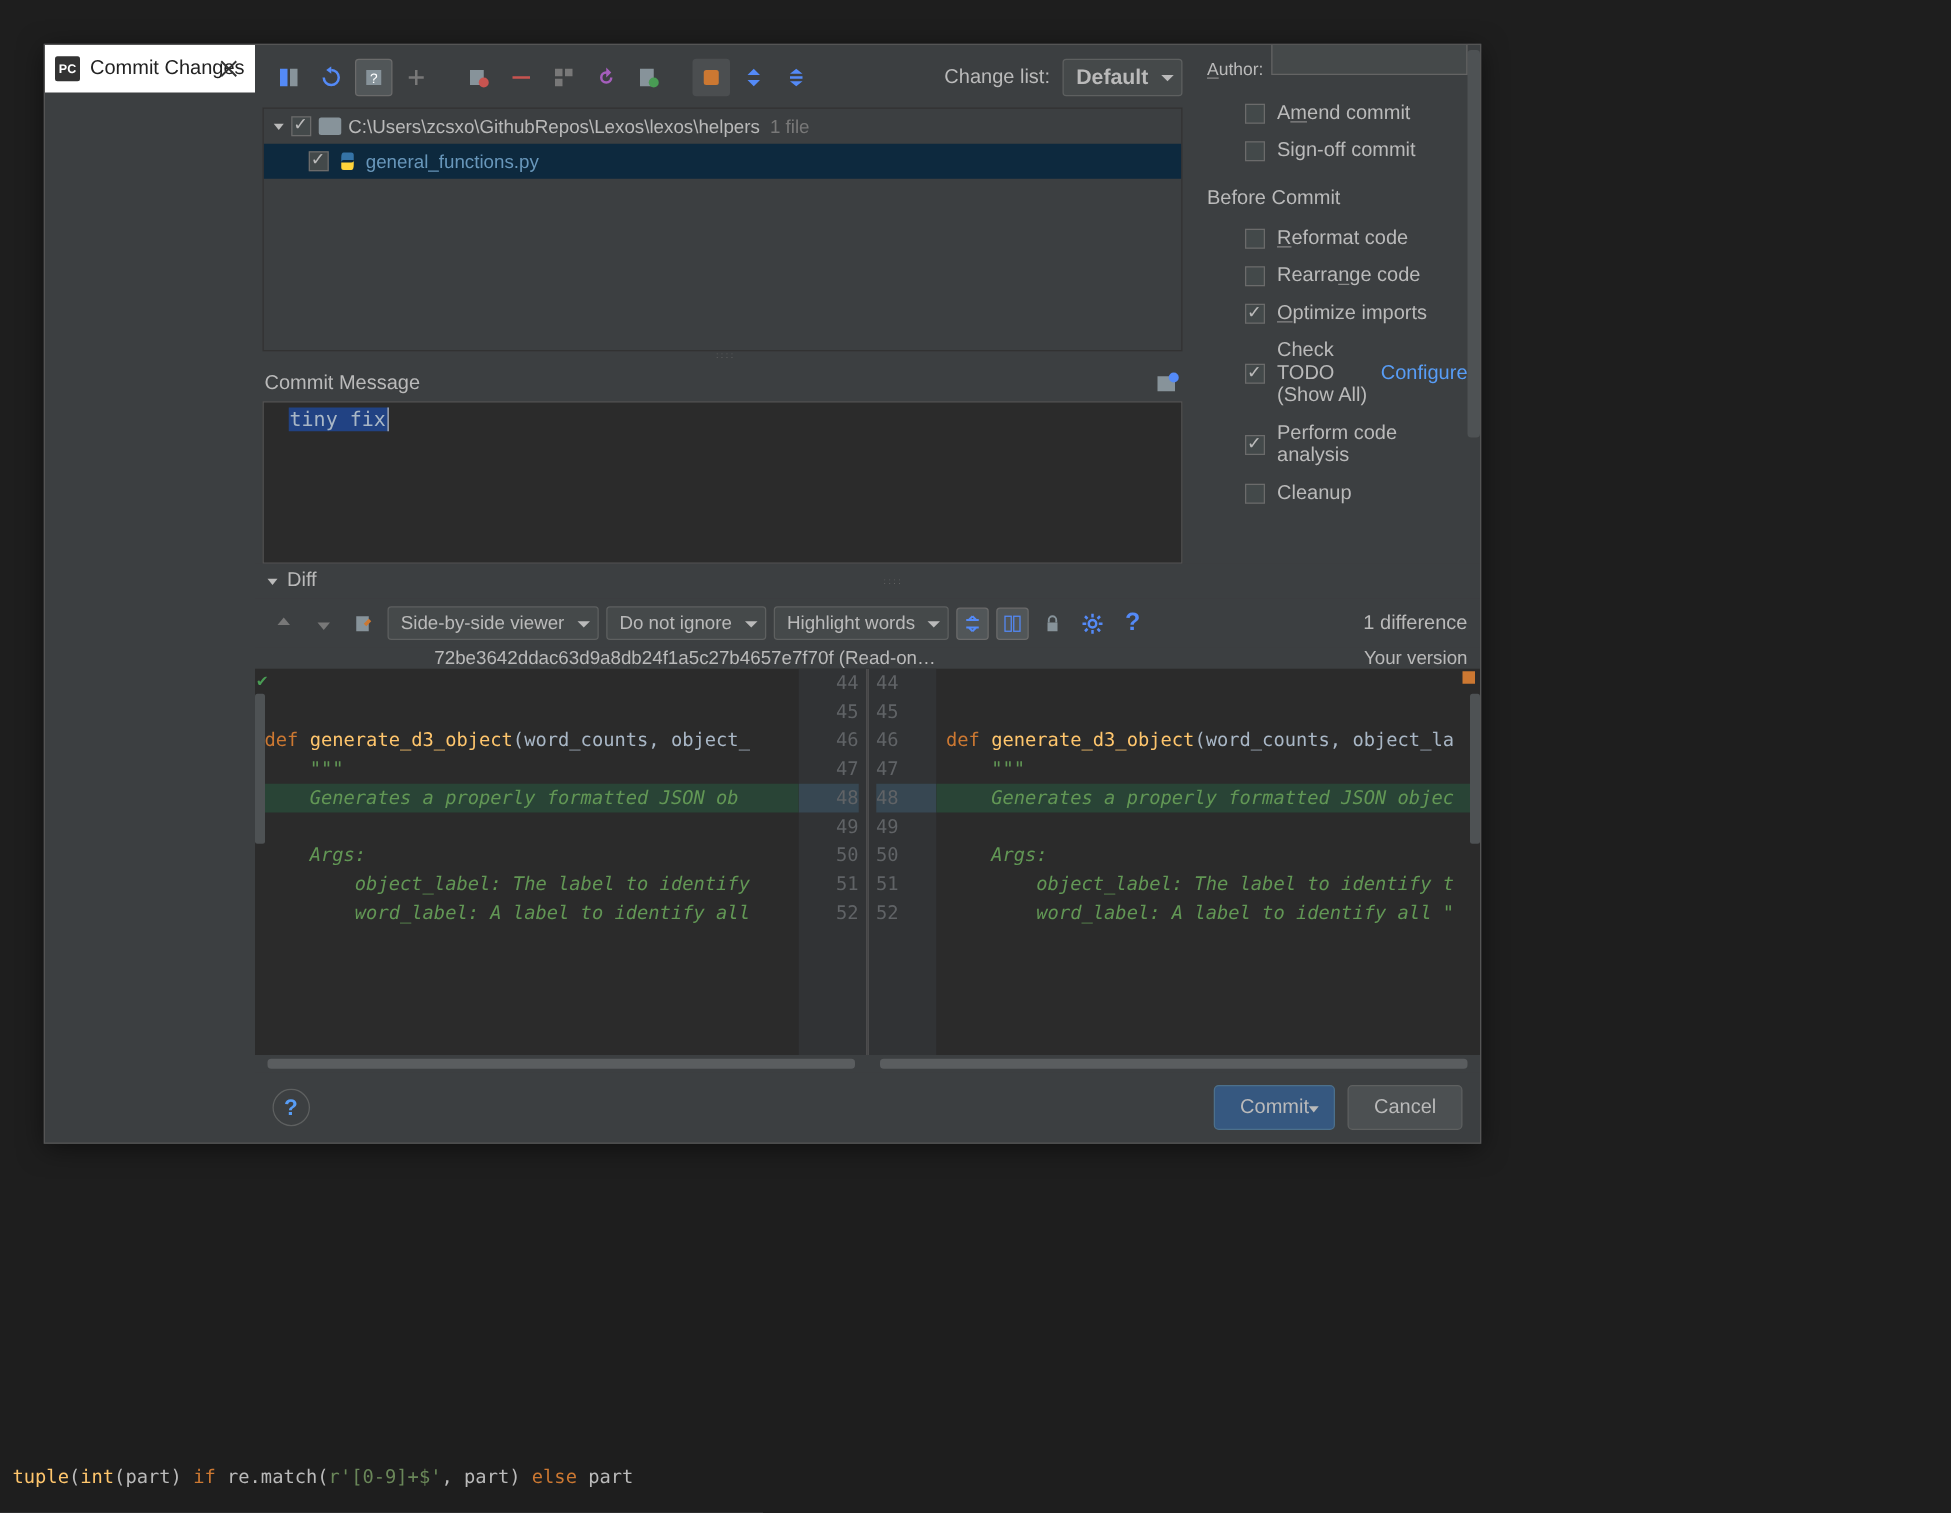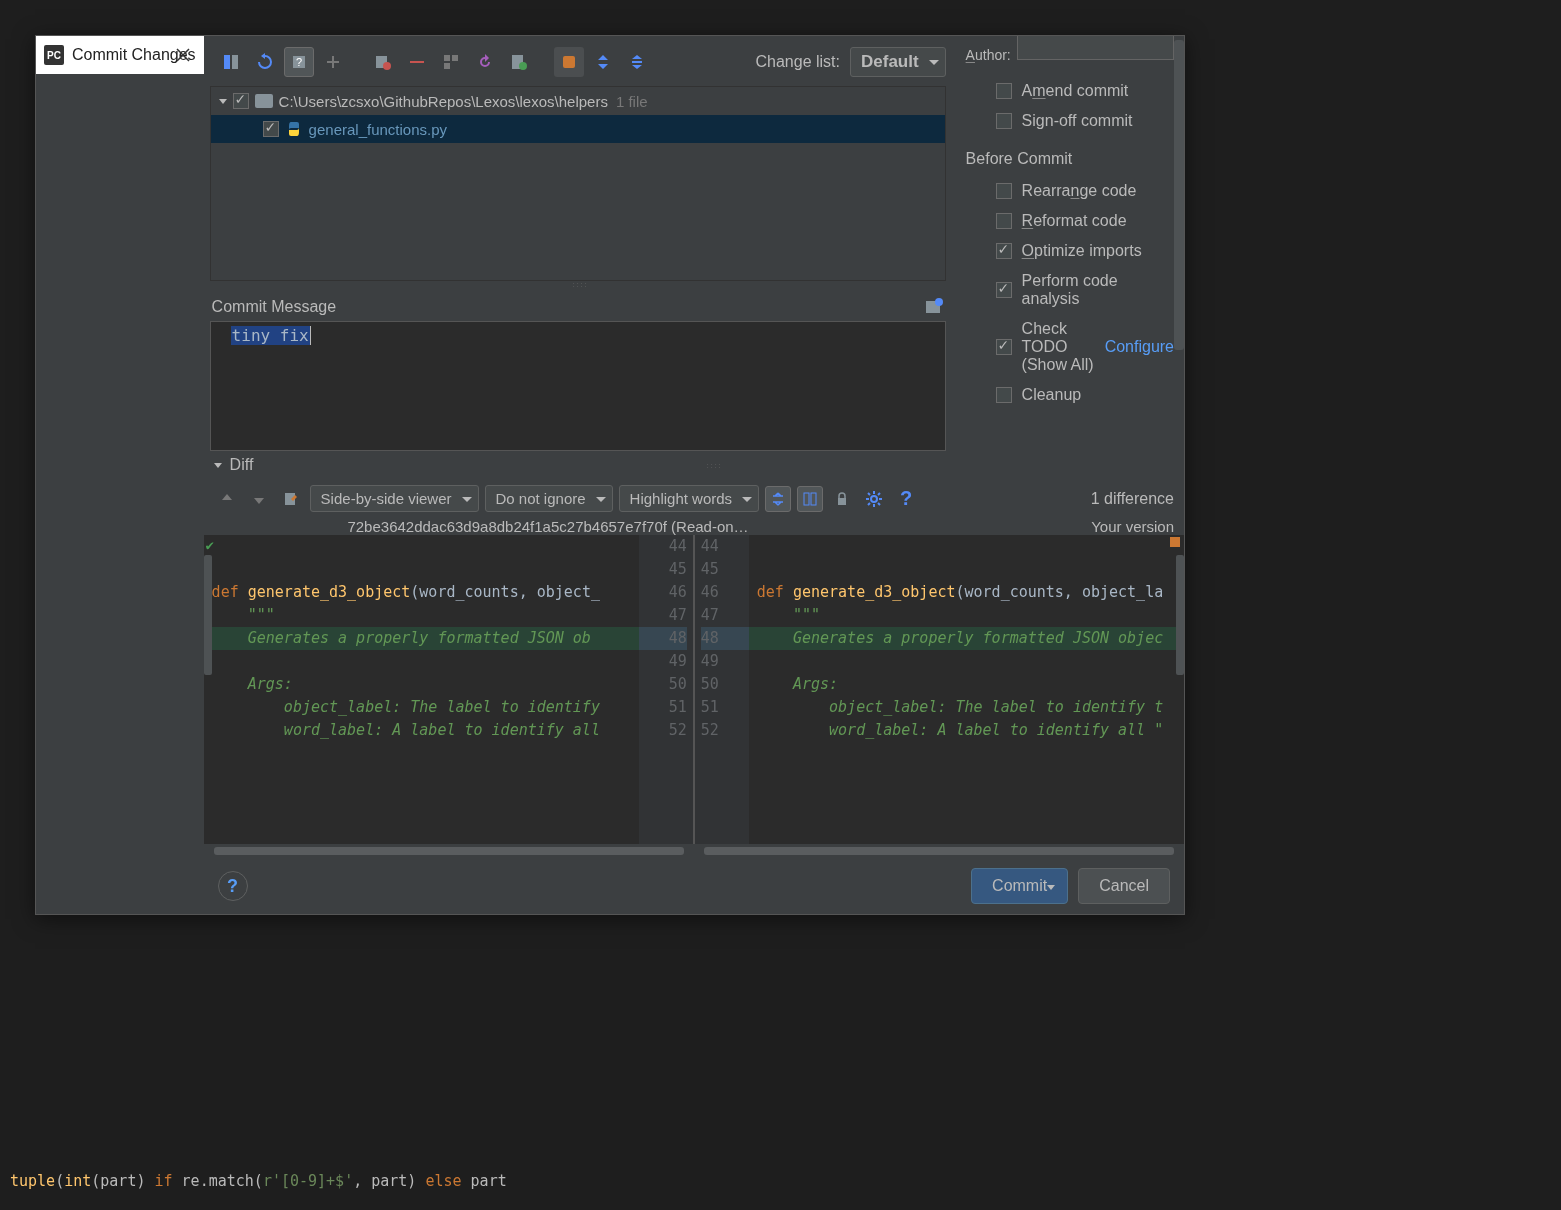--- a/index.html
+++ b/index.html
@@ -337,7 +337,7 @@
             <span class="path-text">C:\Users\zcsxo\GithubRepos\Lexos\lexos\helpers</span>
             <span class="file-count">1 file</span>
           </div>
-          <div class="tree-row selected" style="padding-left:52px;">
+          <div class="tree-row selected" style="padding-left:36px;">
             <div class="tree-check checked"></div>
             <span class="py-ico">
               <svg width="18" height="18" viewBox="0 0 18 18">

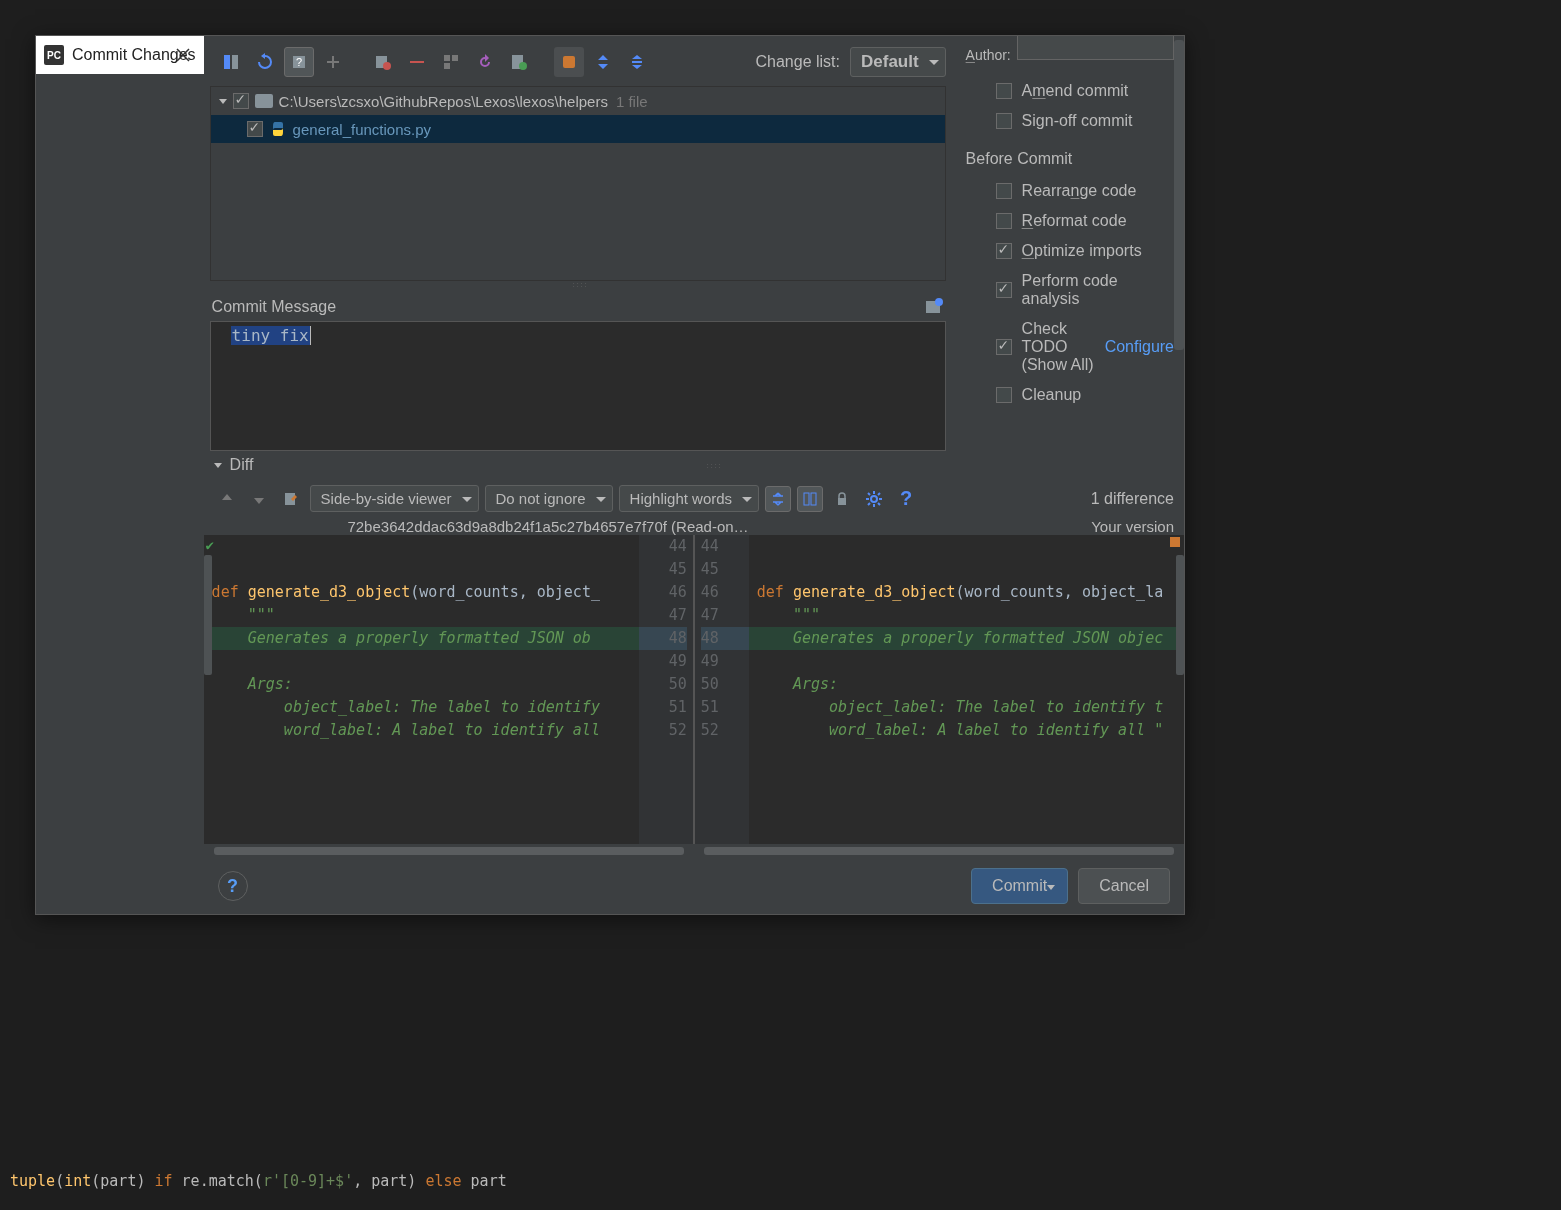--- a/index.html
+++ b/index.html
@@ -381,11 +381,11 @@
         <div class="section-title">Before Commit</div>
         <div class="opt-row">
           <div class="opt-check"></div>
+          <span><span class="underline">R</span>eformat code</span>
+        </div>
+        <div class="opt-row">
+          <div class="opt-check"></div>
           <span>Rearra<span class="underline">n</span>ge code</span>
-        </div>
-        <div class="opt-row">
-          <div class="opt-check"></div>
-          <span><span class="underline">R</span>eformat code</span>
         </div>
         <div class="opt-row">
           <div class="opt-check checked"></div>

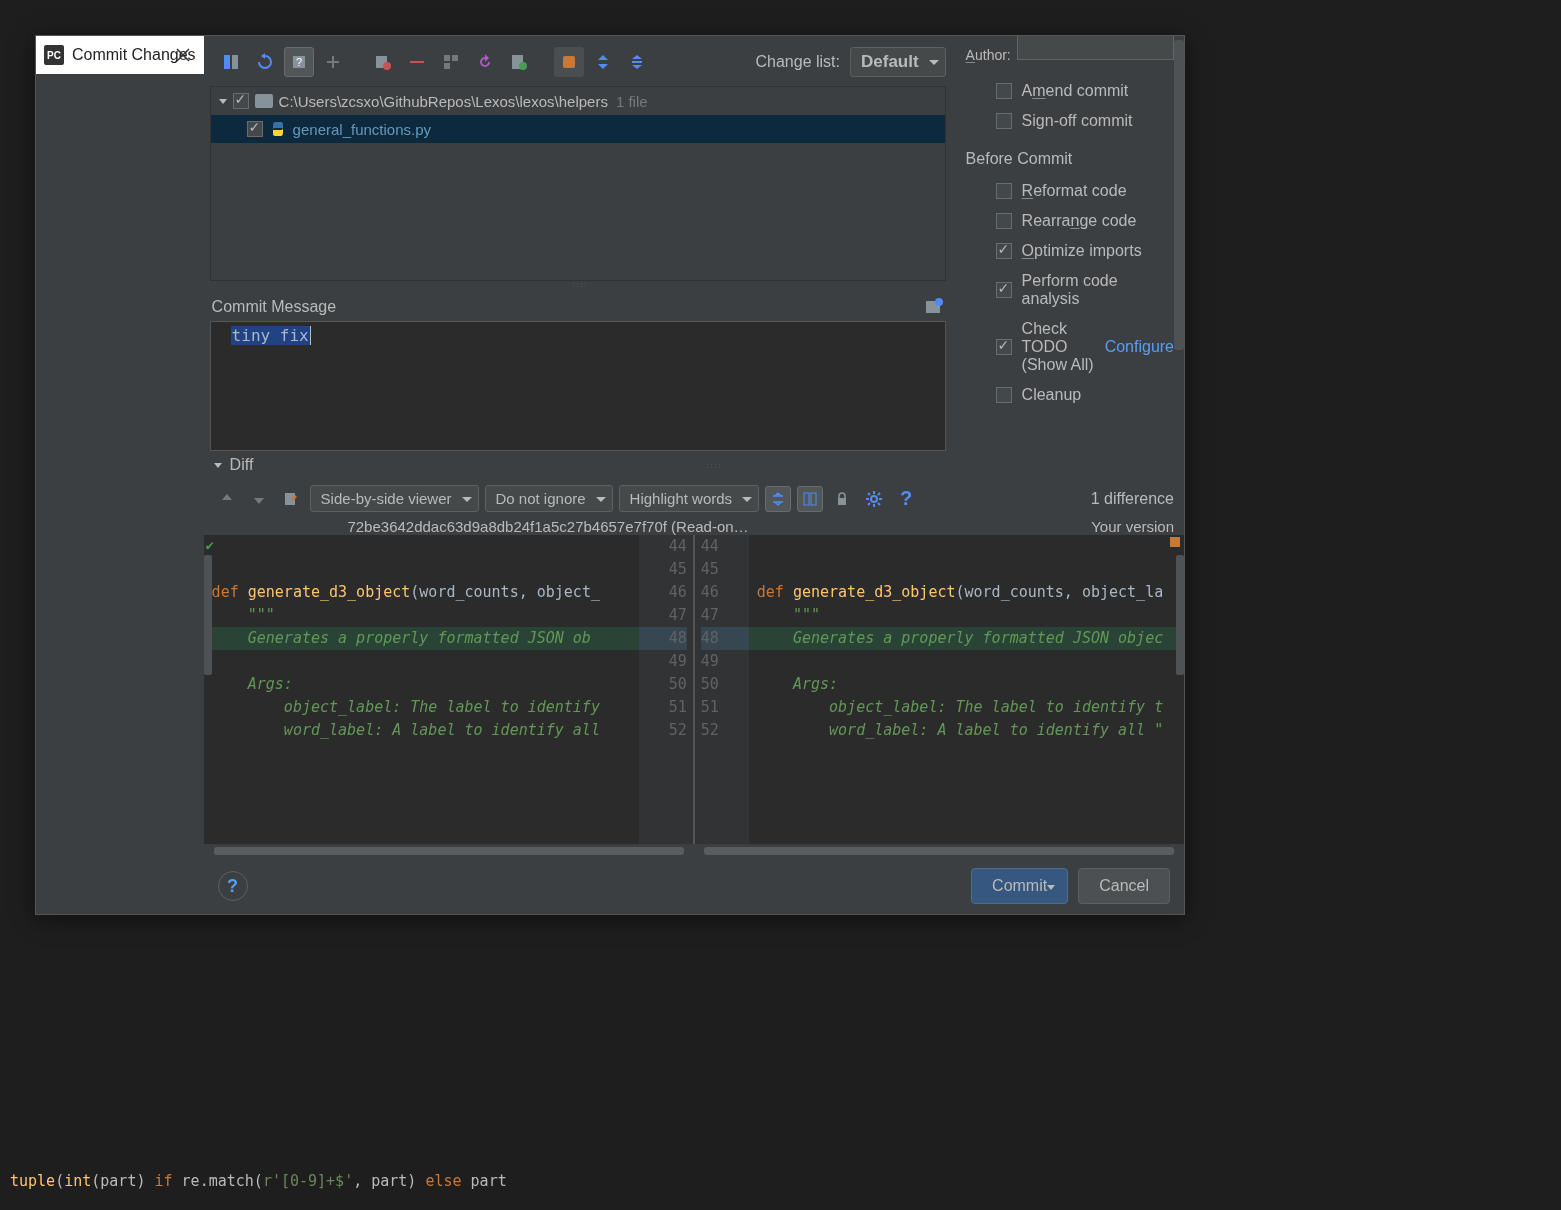--- a/index.html
+++ b/index.html
@@ -393,12 +393,12 @@
         </div>
         <div class="opt-row">
           <div class="opt-check checked"></div>
-          <span>Perform code analysis</span>
-        </div>
-        <div class="opt-row">
-          <div class="opt-check checked"></div>
           <span>Check TODO (Show All)</span>
           <span class="configure-link">Configure</span>
+        </div>
+        <div class="opt-row">
+          <div class="opt-check checked"></div>
+          <span>Perform code analysis</span>
         </div>
         <div class="opt-row">
           <div class="opt-check"></div>

